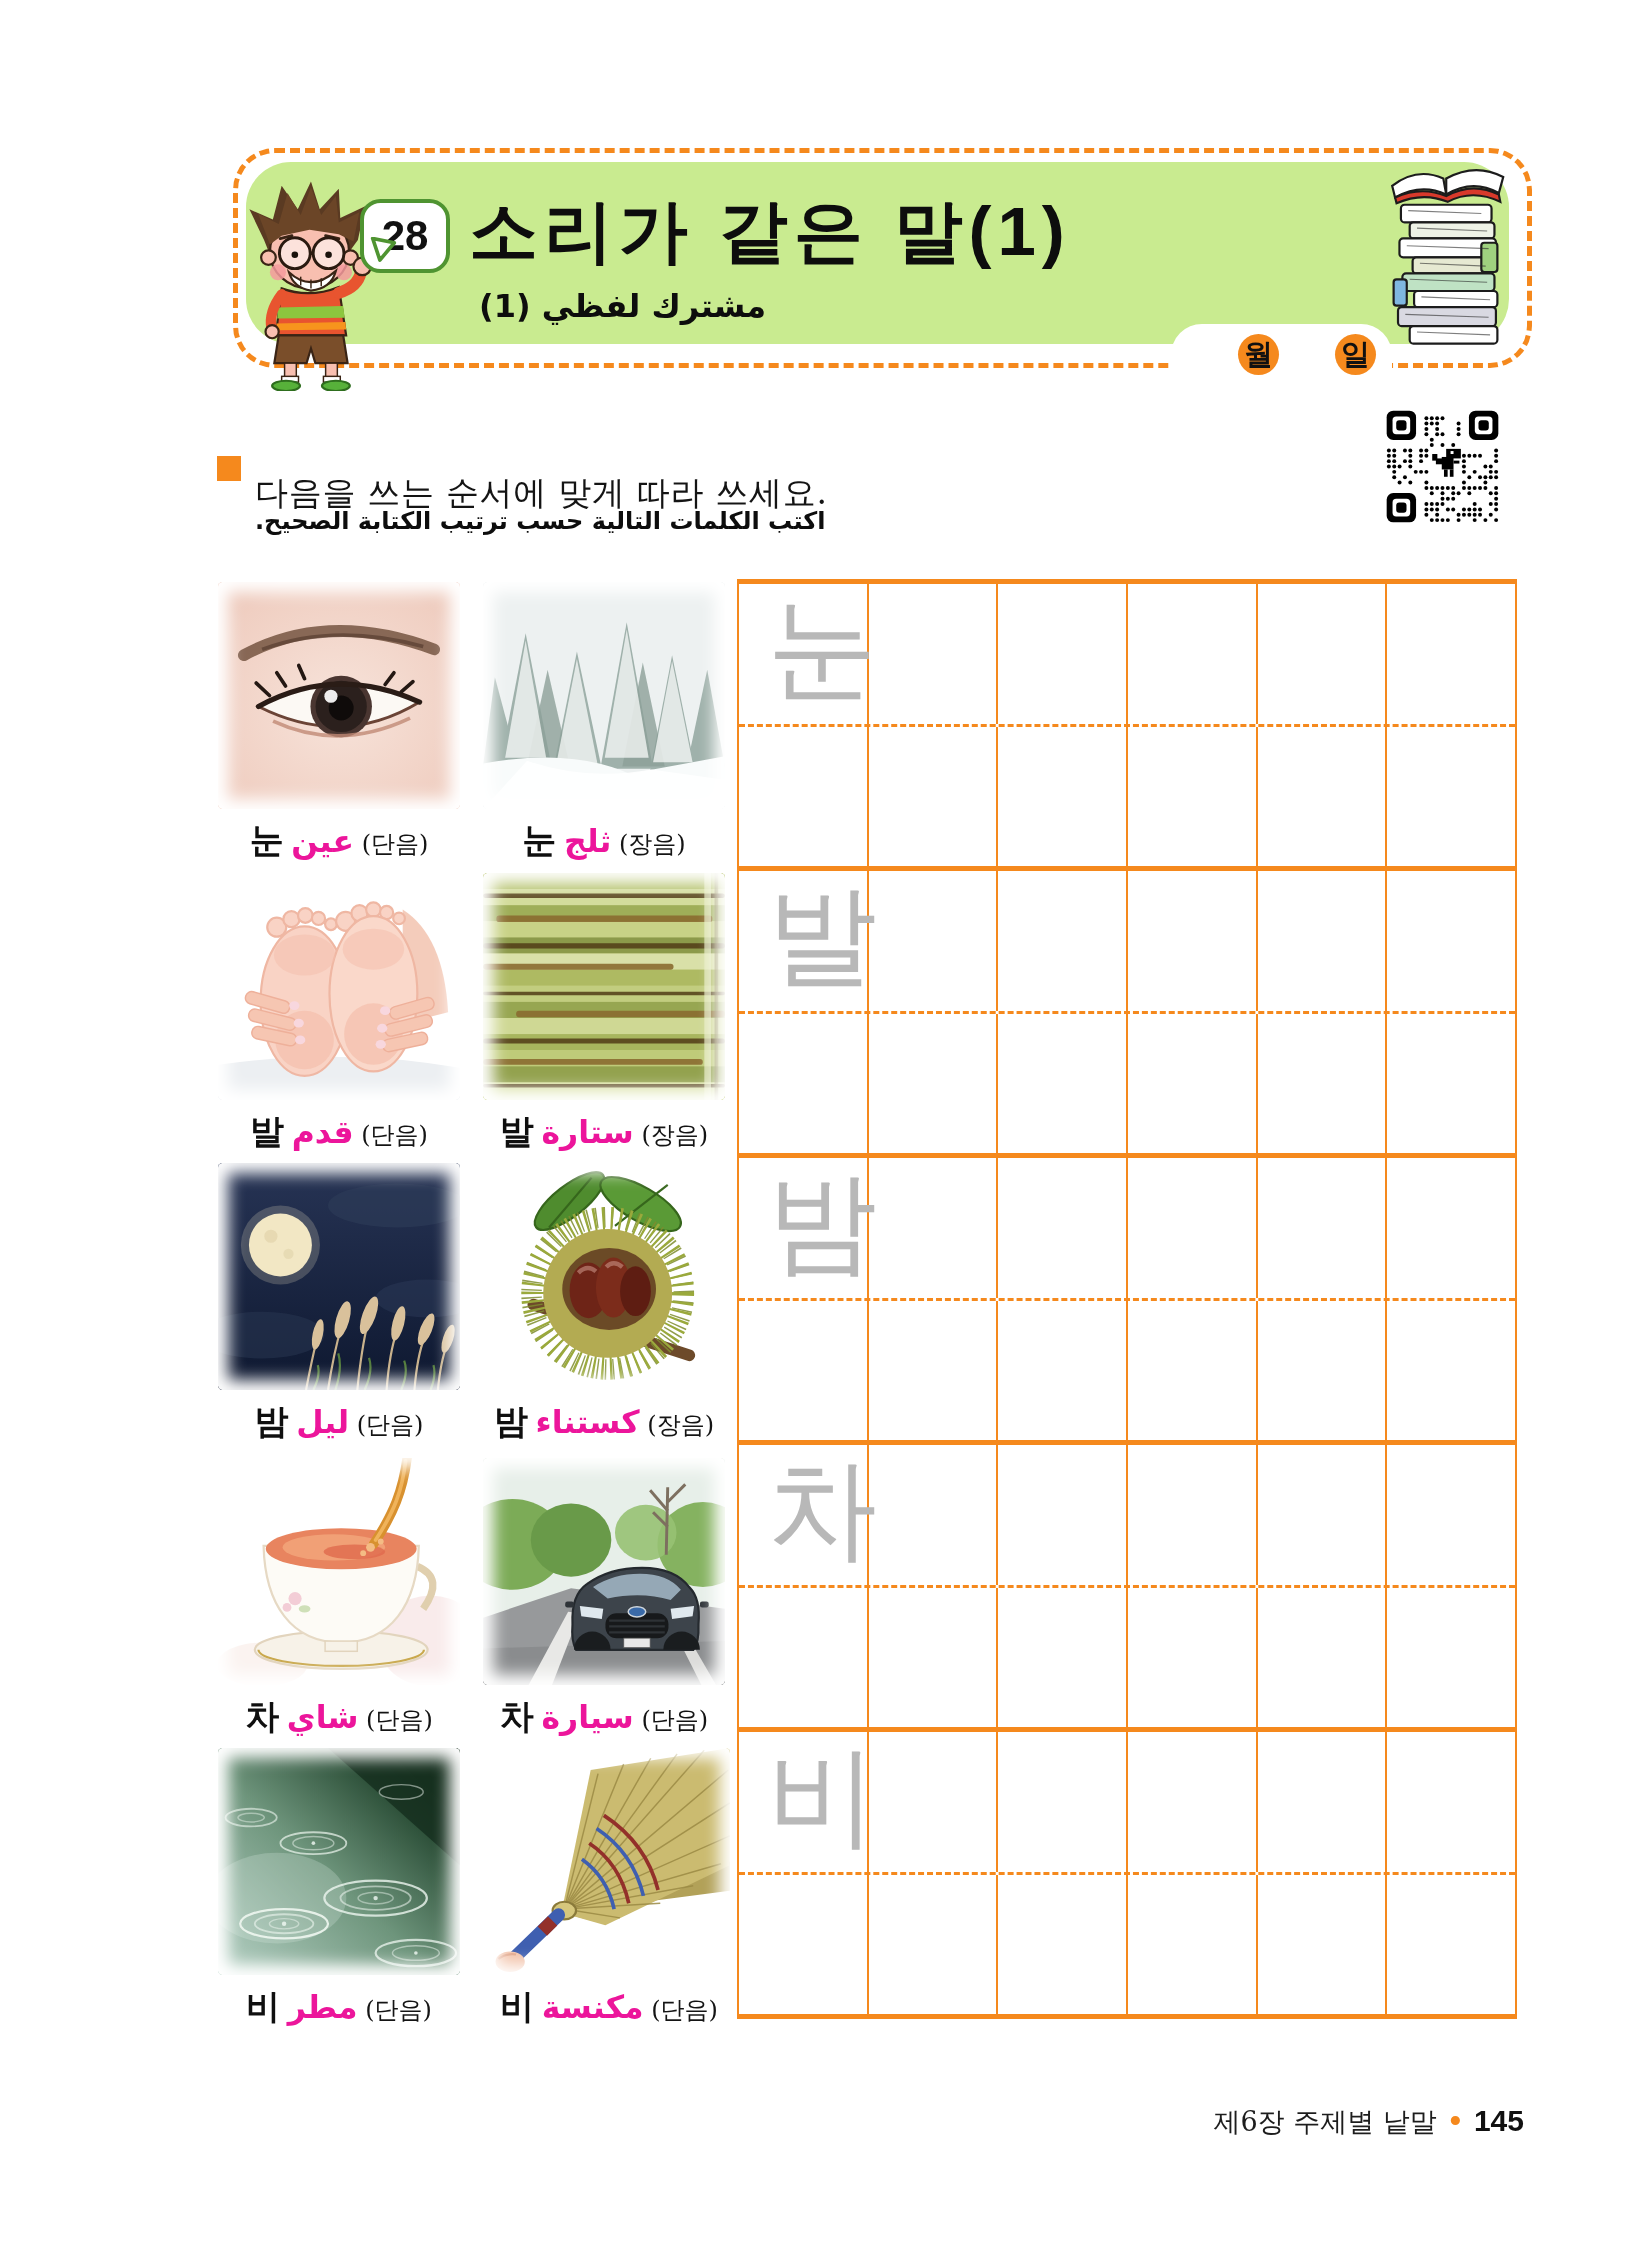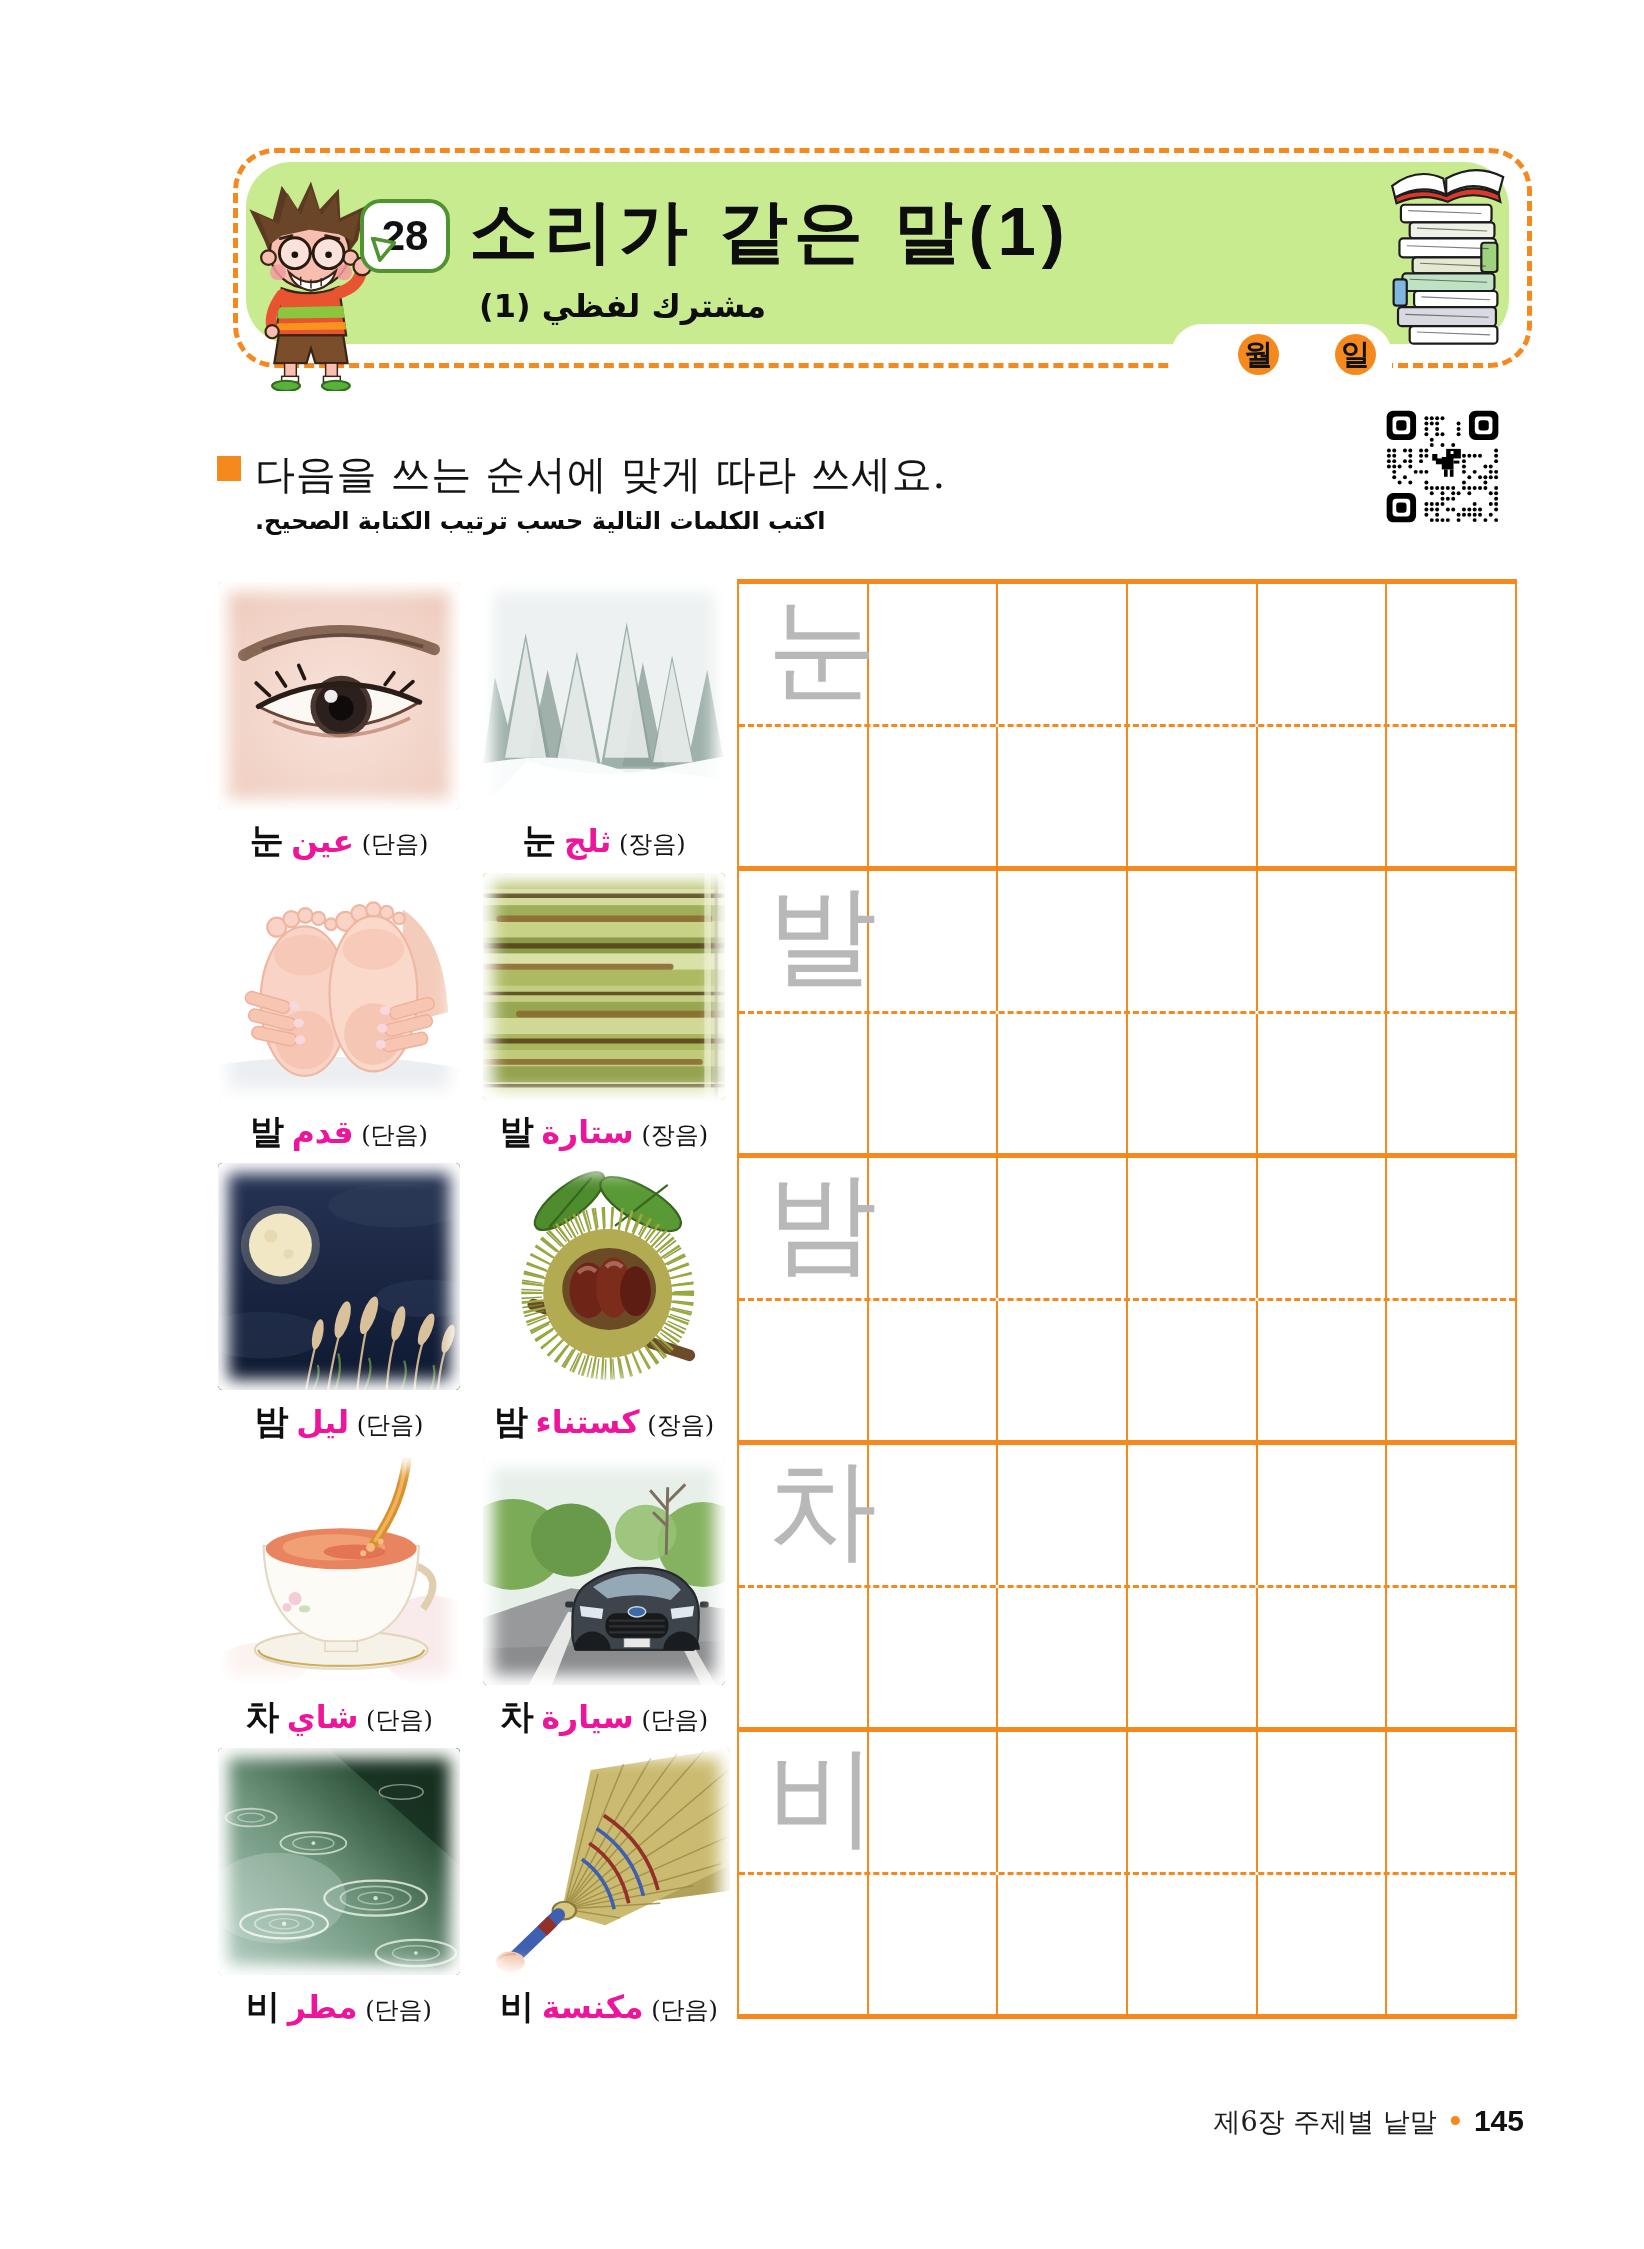--- a/index.html
+++ b/index.html
@@ -20,7 +20,7 @@
 
   
   .bullet-sq{left:217px;top:456px;width:24px;height:25px;background:#F5891D;}
-  .instr-ko{left:255px;top:447px;font-size:40px;font-family:"DejaVu Serif","Liberation Serif",serif;color:#141414;letter-spacing:0.7px;}
+  .instr-ko{left:255px;top:471px;font-size:33px;font-family:"DejaVu Serif","Liberation Serif",serif;color:#141414;letter-spacing:0.7px;}
   .instr-ar{left:255px;top:507px;font-size:24px;font-weight:bold;color:#0d0d0d;font-family:"DejaVu Sans",sans-serif;}
 
   .qr-box{left:1383px;top:407px;width:119px;height:119px;background:#fff;}

